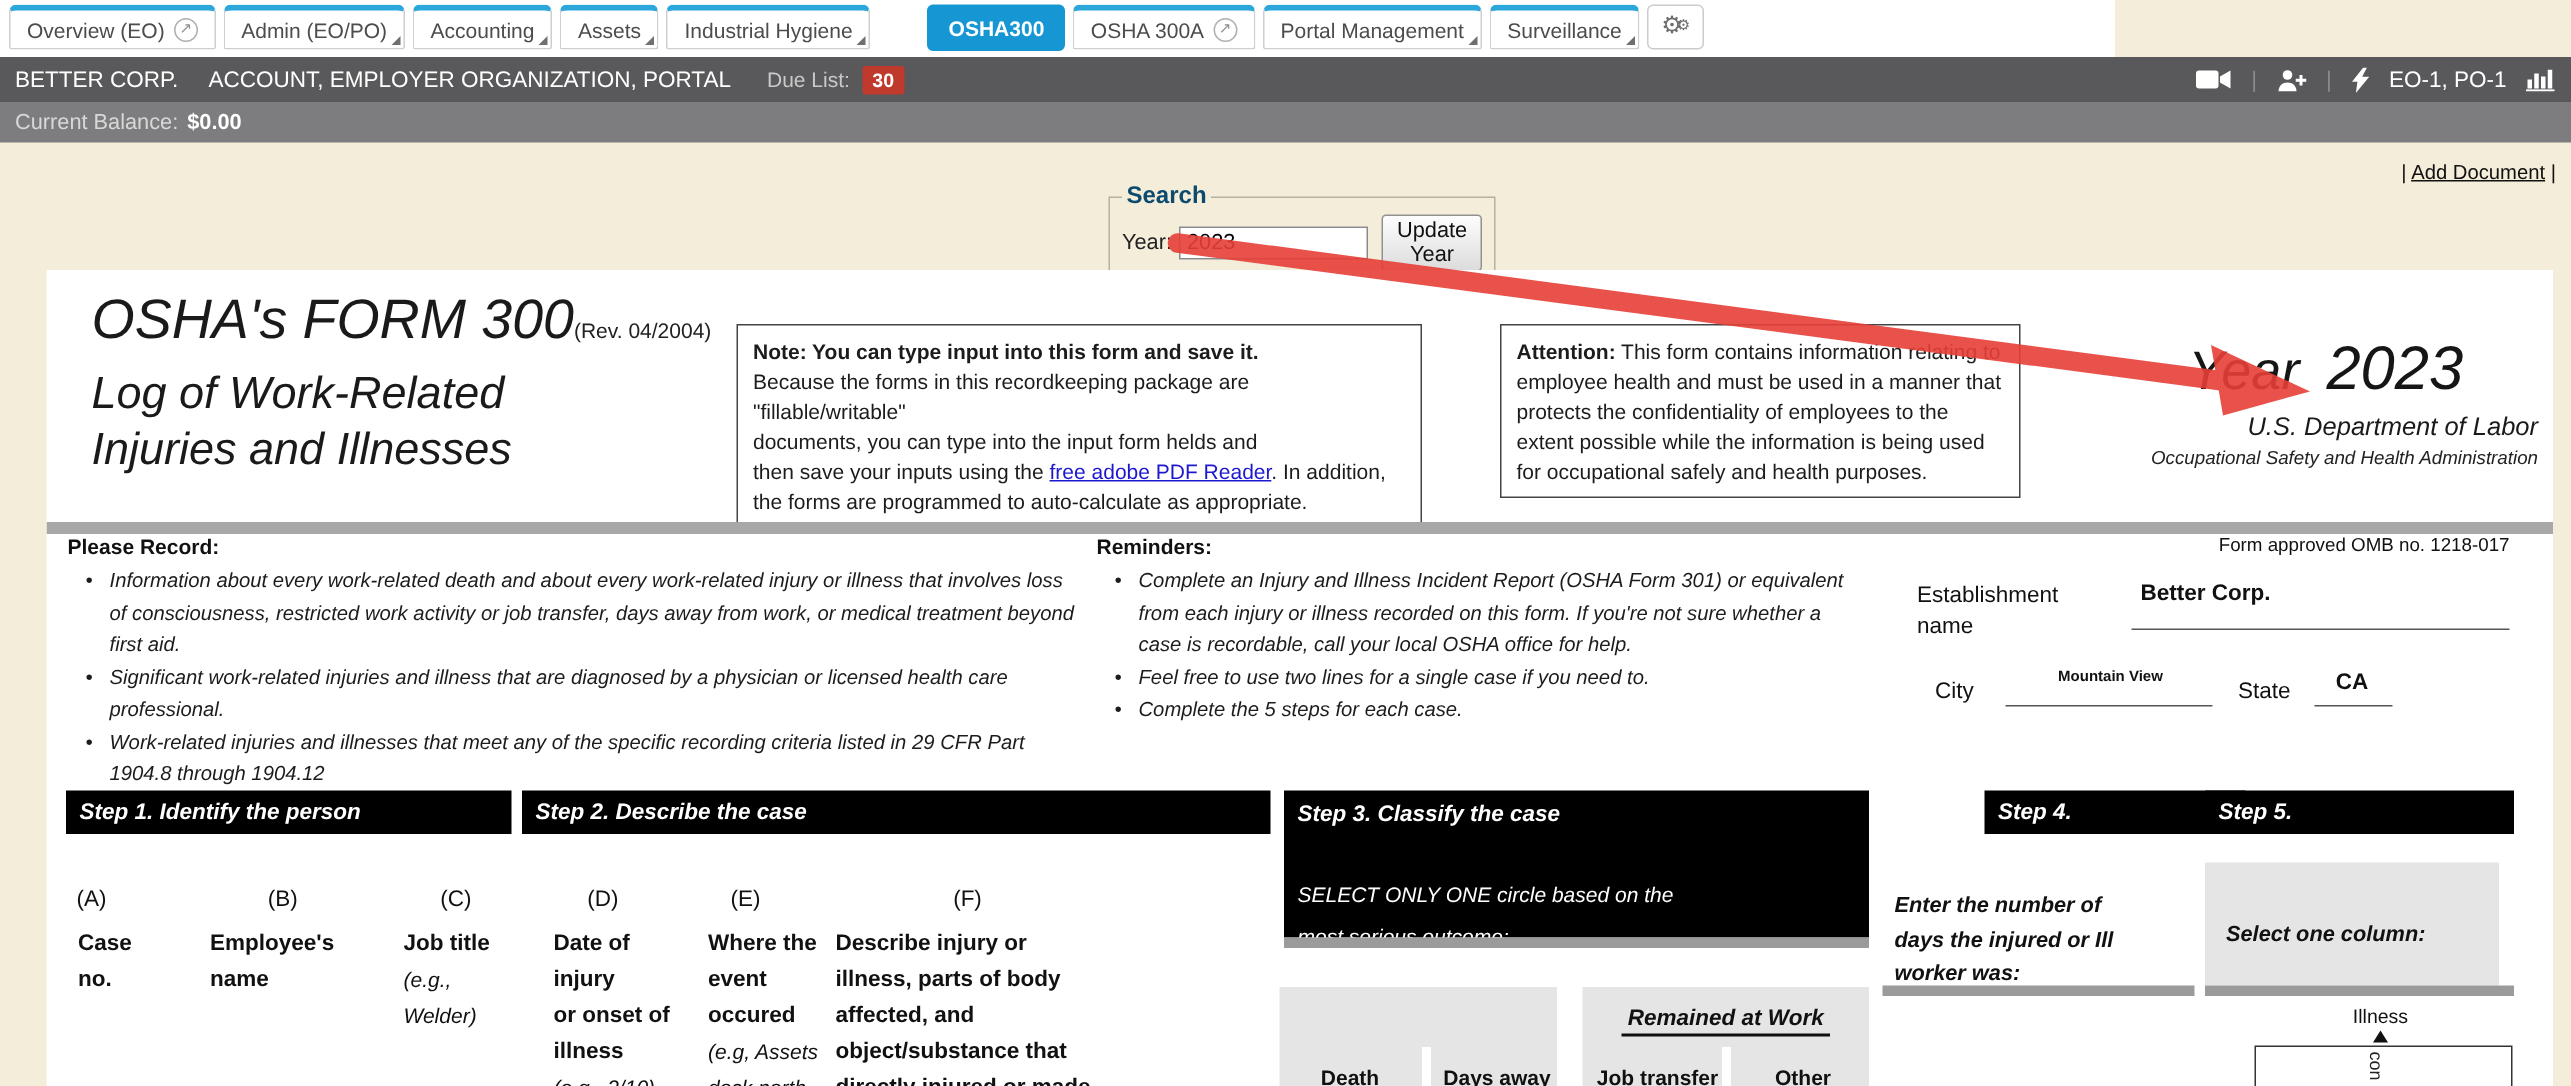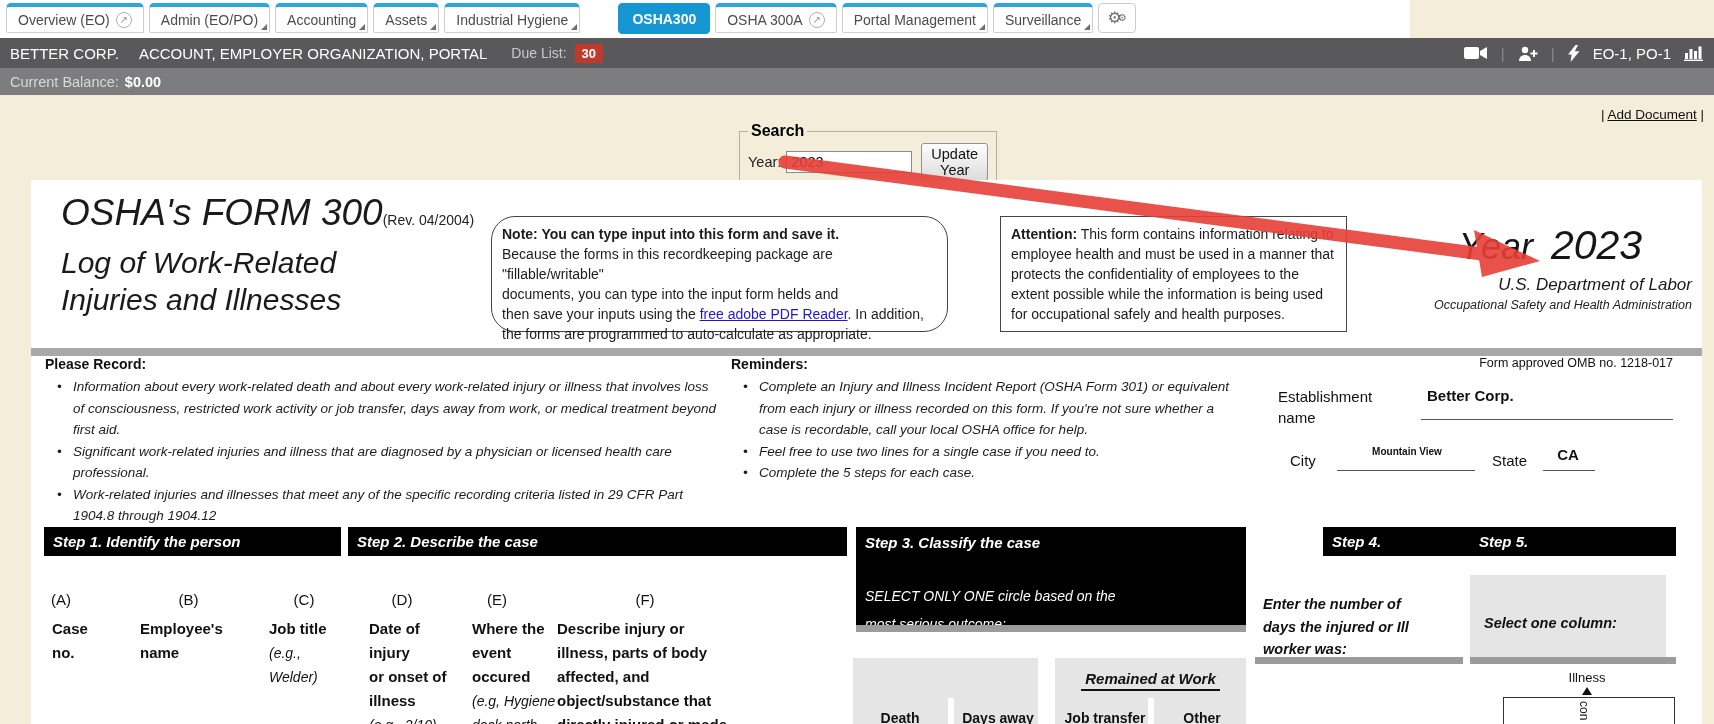--- a/index.html
+++ b/index.html
@@ -33,7 +33,7 @@
 
   
   #searchbox{position:absolute;left:737px;top:122px;width:256px;border:1px solid #b5b29e;padding:1px 8px 8px 8px;background:transparent;}
-  #searchbox legend{font-weight:bold;color:#000000;font-size:16px;padding:0 3px;}
+  #searchbox legend{font-weight:bold;color:#0c4a6e;font-size:16px;padding:0 3px;}
   #searchbox .row{display:flex;align-items:center;margin-top:2px;font-size:14.5px;color:#222;}
   #year-input{width:126px;margin-left:5px;border:1px solid #8a8a8a;font-size:14.5px;padding:2px 4px;background:#fff;}
   #update-btn{margin-left:9px;font-size:14.5px;padding:2px 9px;border:1px solid #919191;border-radius:3px;background:linear-gradient(#fdfdfd,#dcdcdc);cursor:pointer;color:#111;}

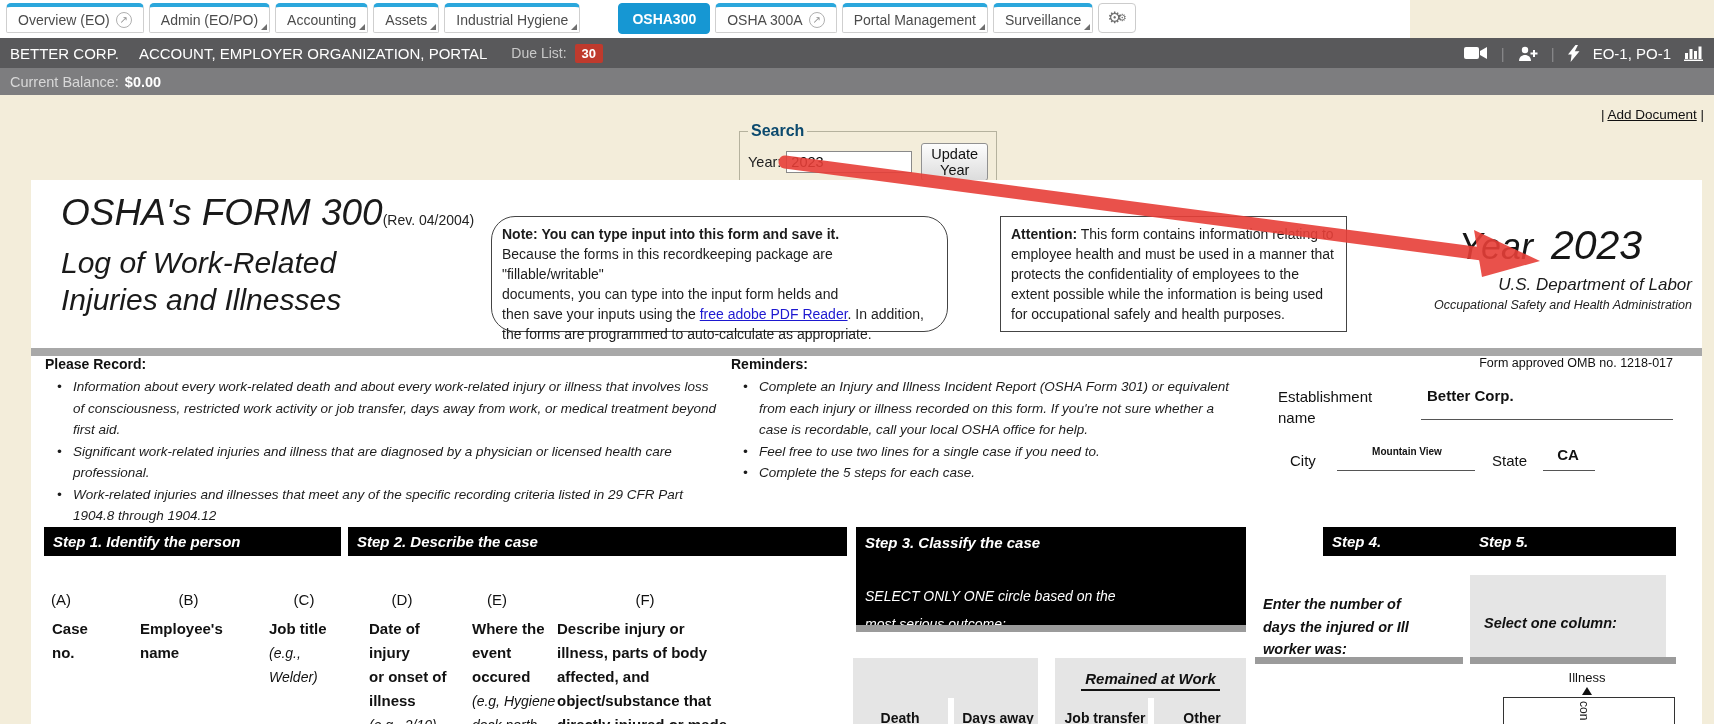--- a/index.html
+++ b/index.html
@@ -44,7 +44,7 @@
   .ftitle .rev{font-style:normal;font-size:14px;color:#222;}
   .fsub{position:absolute;left:30px;top:64px;font-style:italic;font-size:30px;line-height:37px;color:#1a1a1a;}
   .msgbox{position:absolute;top:36px;border:1px solid #444;background:#fff;font-size:14px;line-height:20px;padding:7px 10px;color:#1c1c1c;}
-  #notebox{left:460px;width:457px;height:116px;border-radius:24px;}
+  #notebox{left:460px;width:457px;height:140px;}
   #attnbox{left:969px;width:347px;height:116px;}
   .blue-link{color:#1d18d0;text-decoration:underline;cursor:pointer;}
   #dolblock{position:absolute;left:1378px;top:42px;width:283px;}

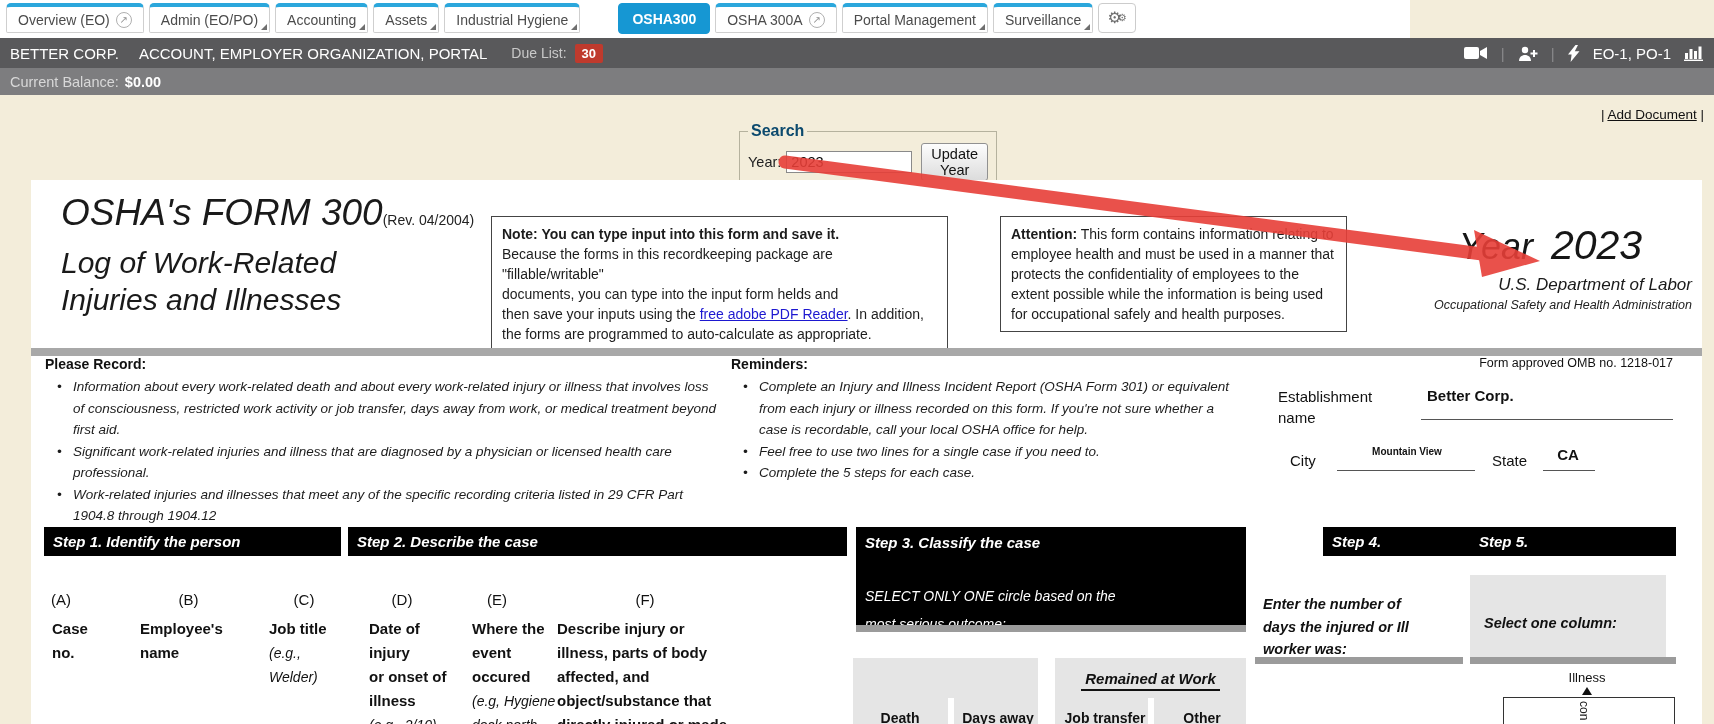--- a/index.html
+++ b/index.html
@@ -304,7 +304,7 @@
       <div>Where the</div>
         <div>event</div>
       <div>occured</div>
-      <div class="eg">(e.g, Hygiene</div>
+      <div class="eg">(e.g, Assets</div>
       <div class="eg">dock north</div>
     </div>
     <div class="collabel" style="left:526px;">

